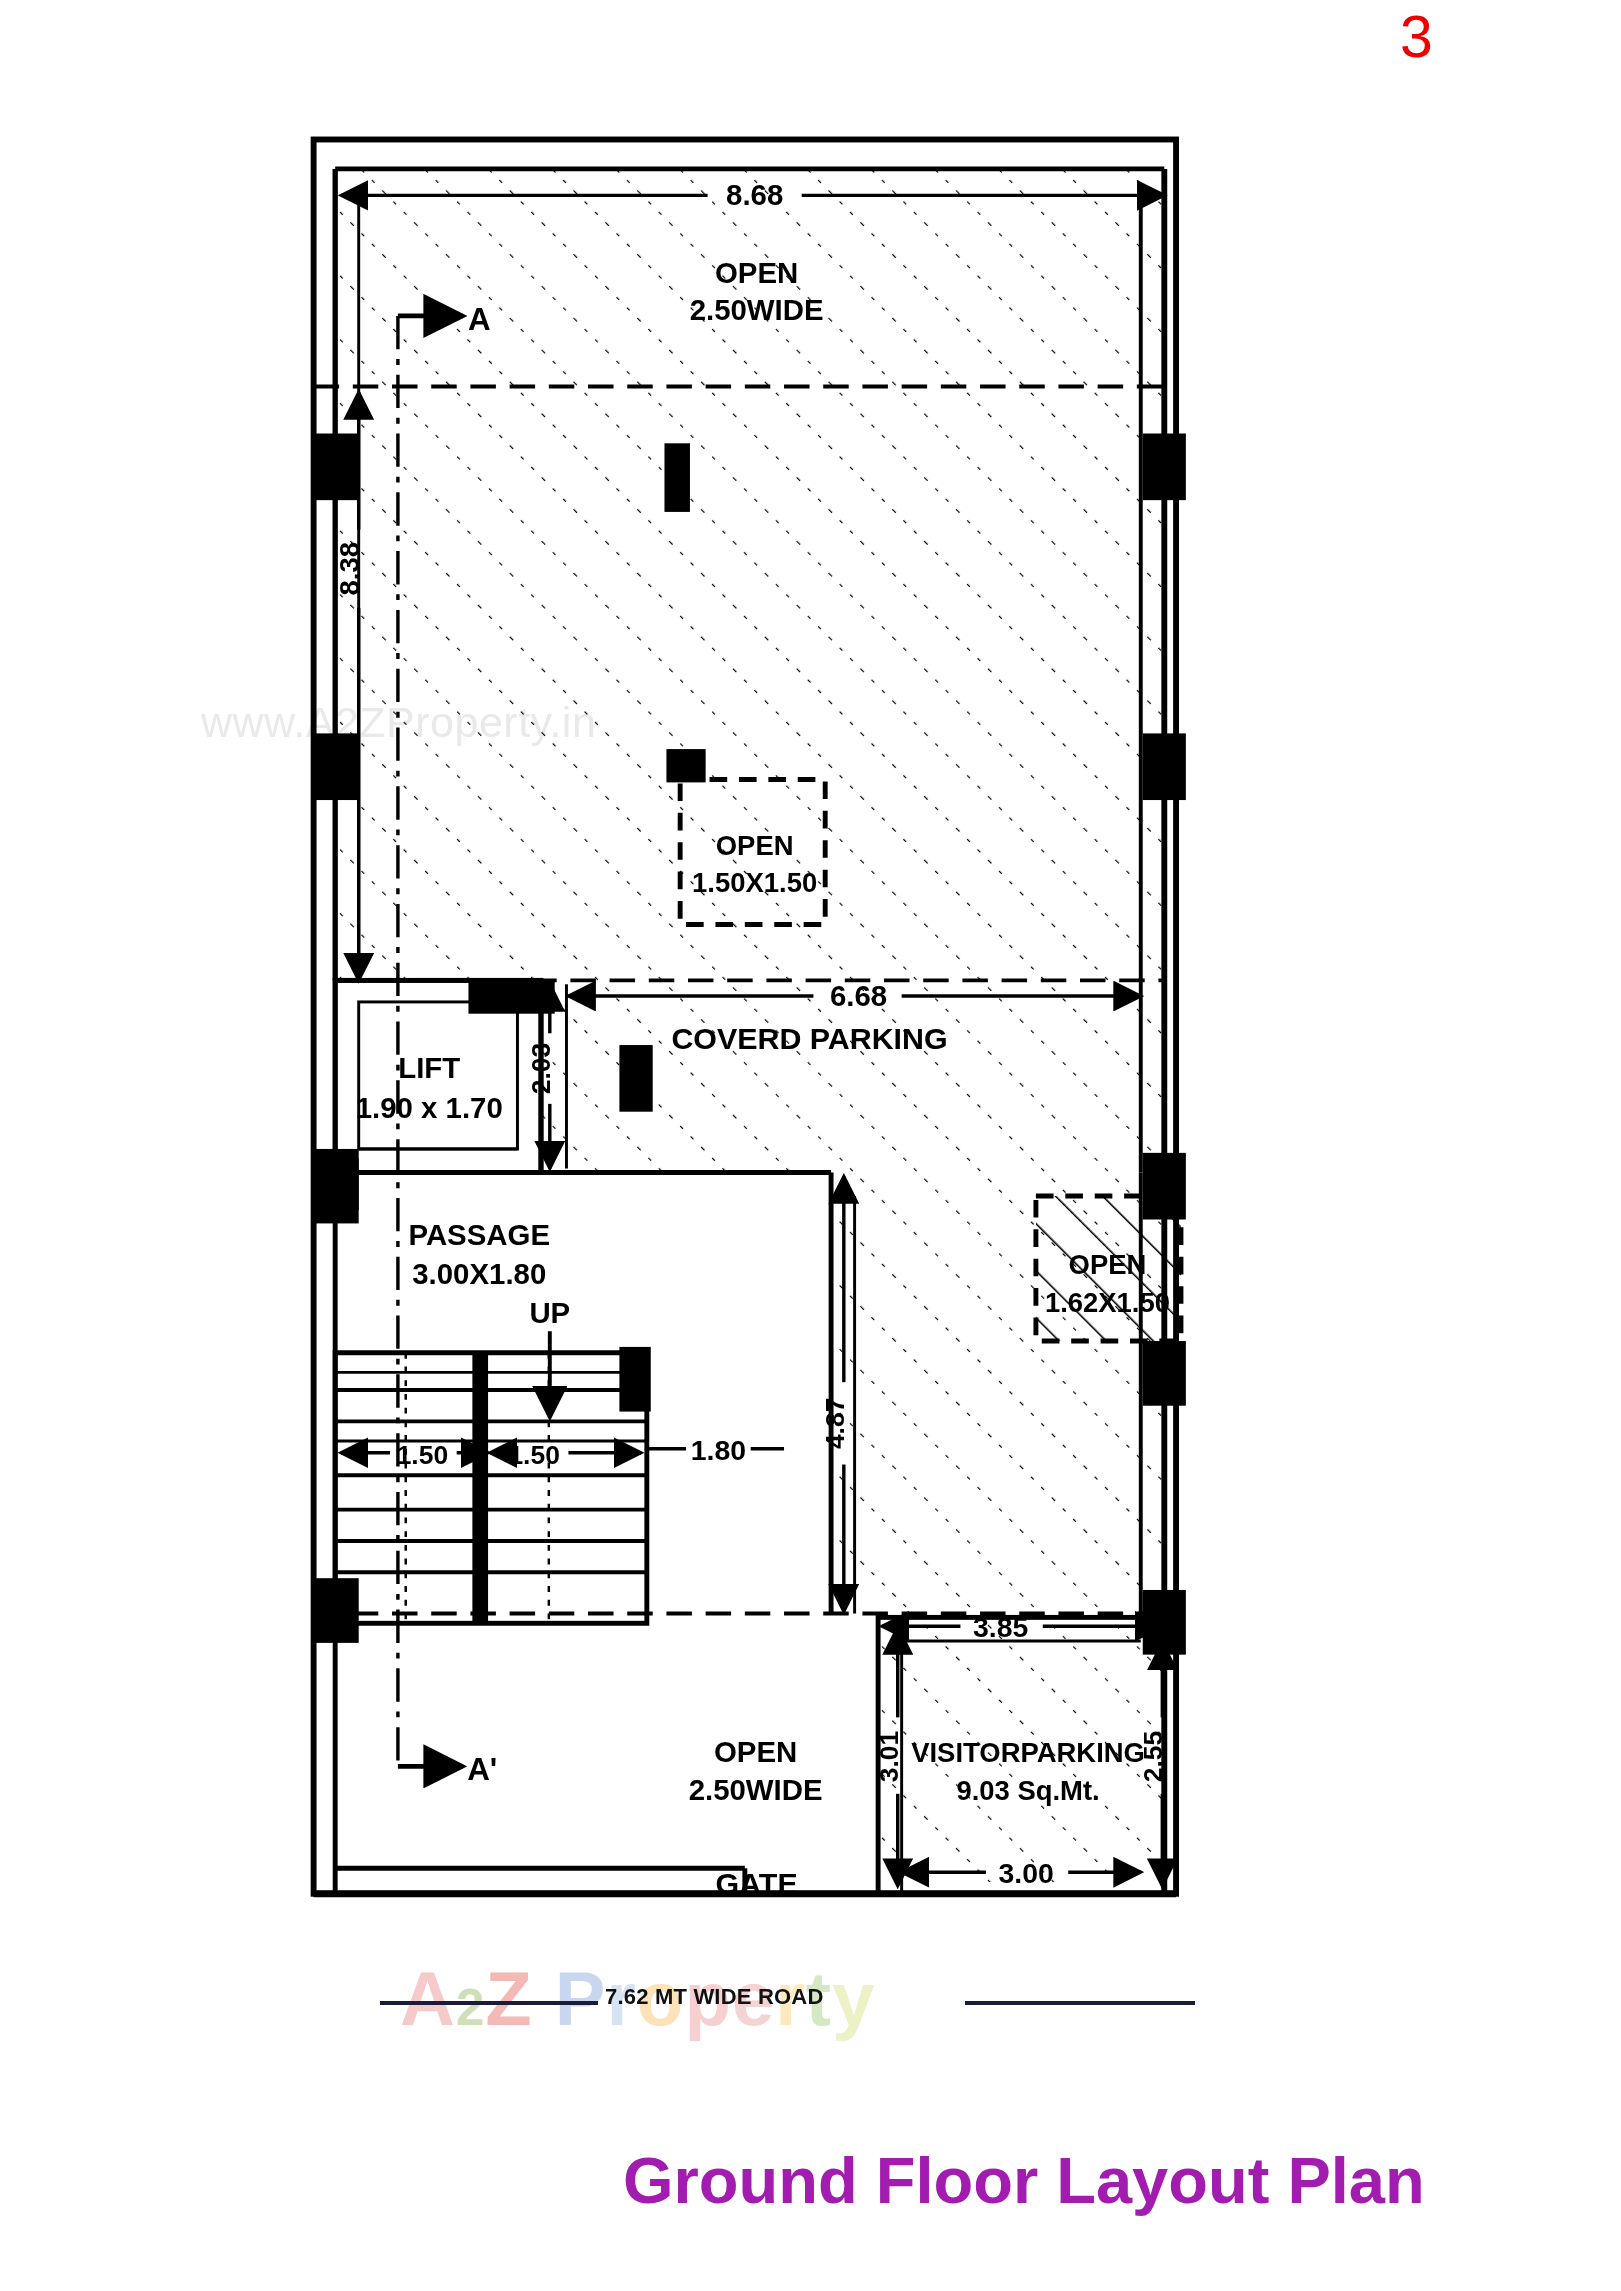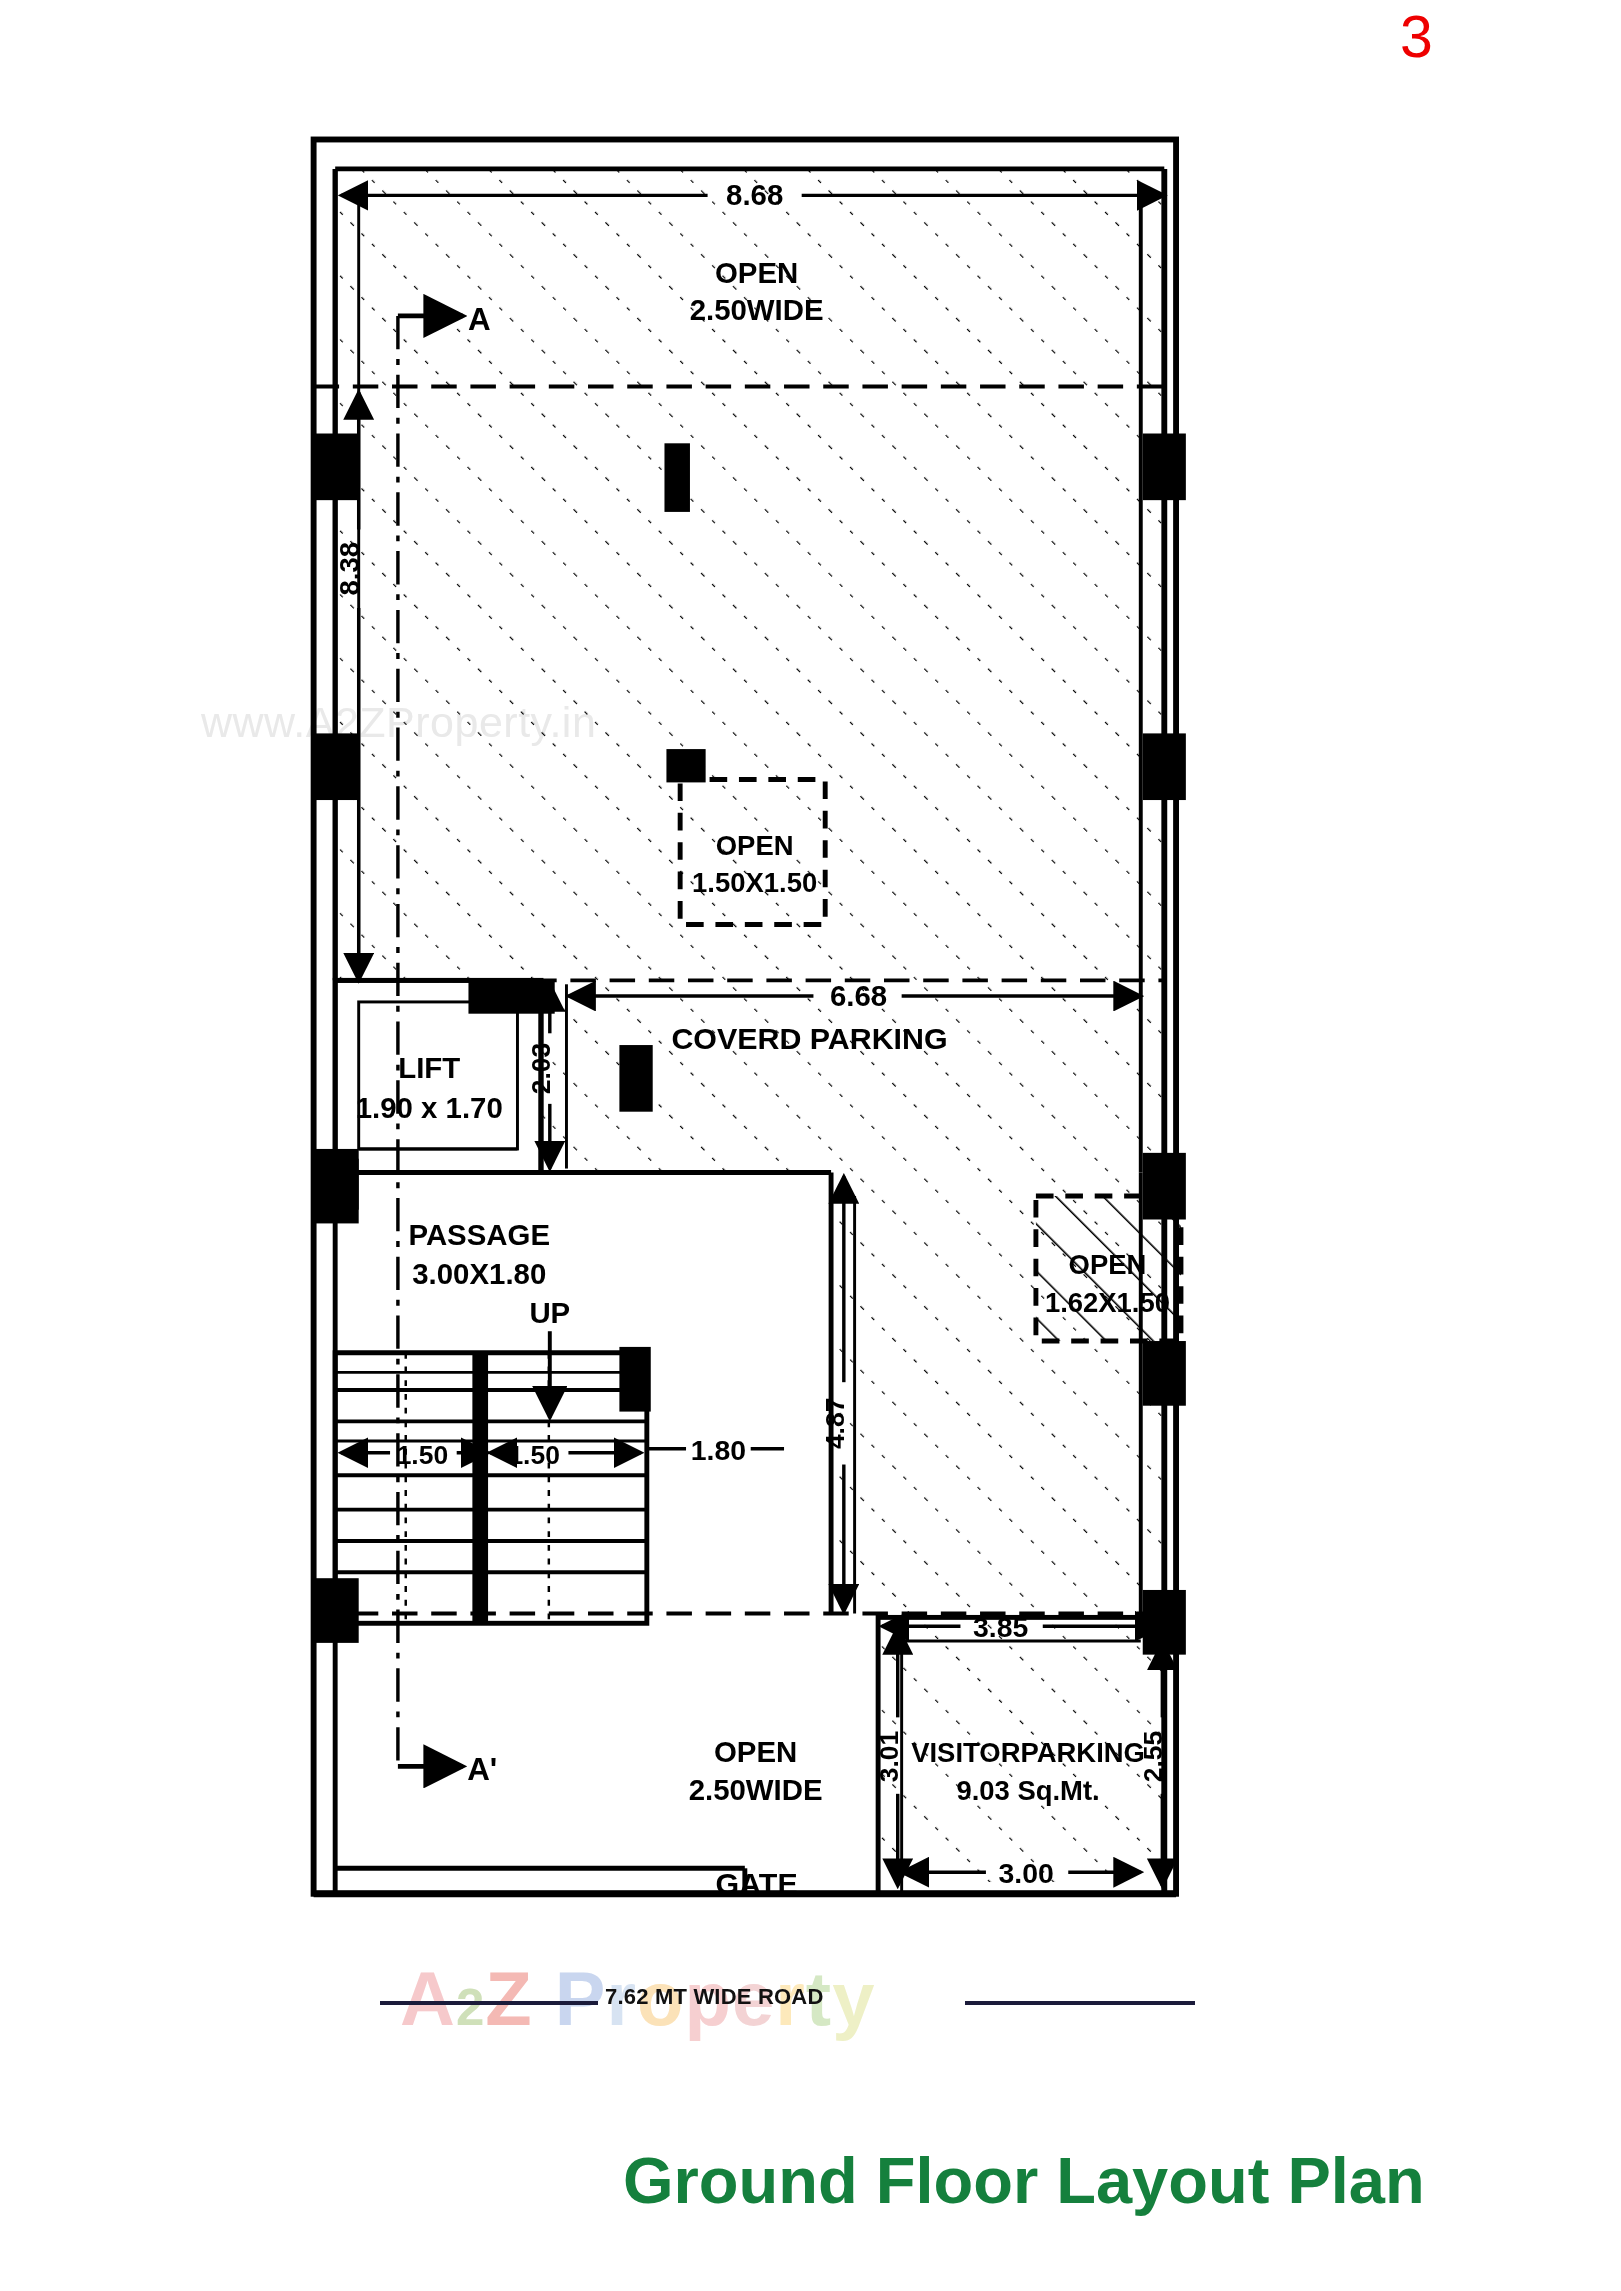--- a/index.html
+++ b/index.html
@@ -54,7 +54,7 @@
   
   .title{
     position:absolute;left:623px;top:2143px;
-    font-size:65px;font-weight:bold;color:#15803d;
+    font-size:65px;font-weight:bold;color:#a21caf;
     letter-spacing:0px;white-space:nowrap;
     font-family:"Liberation Sans", sans-serif;
   }

